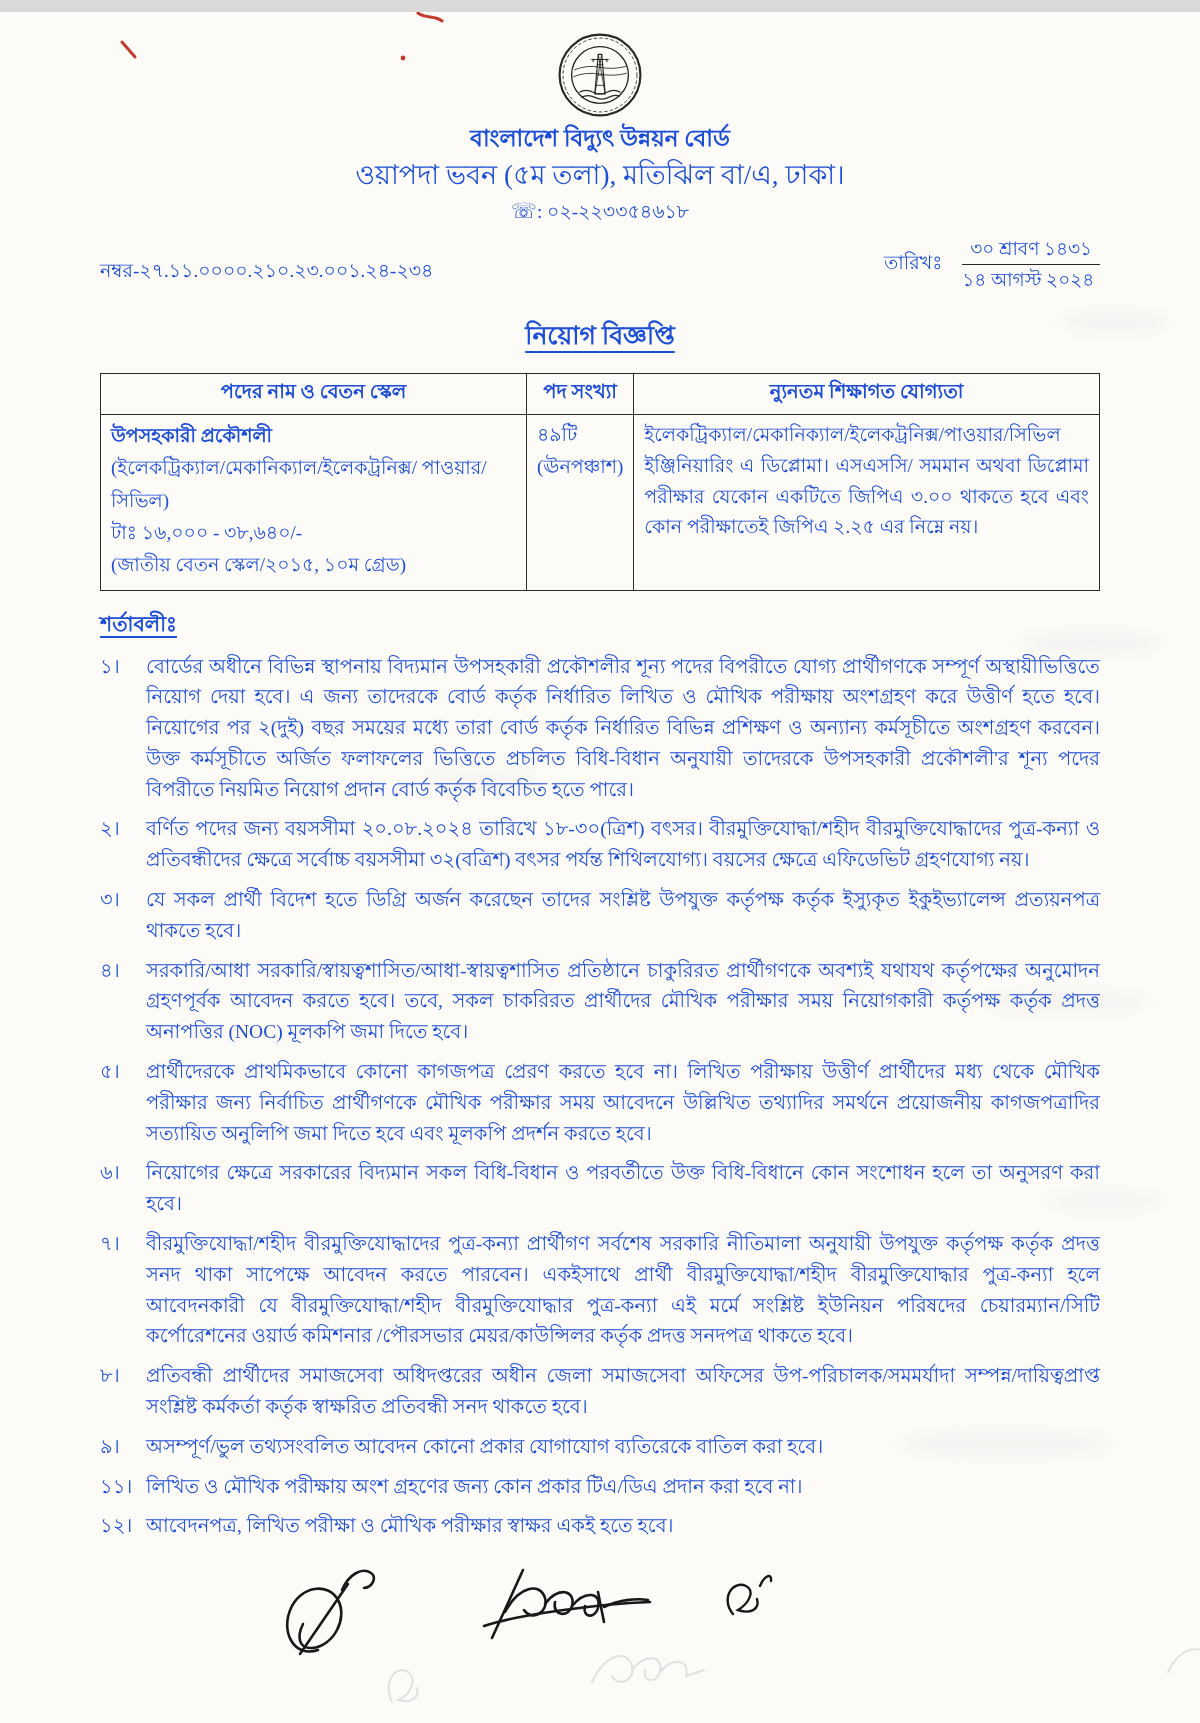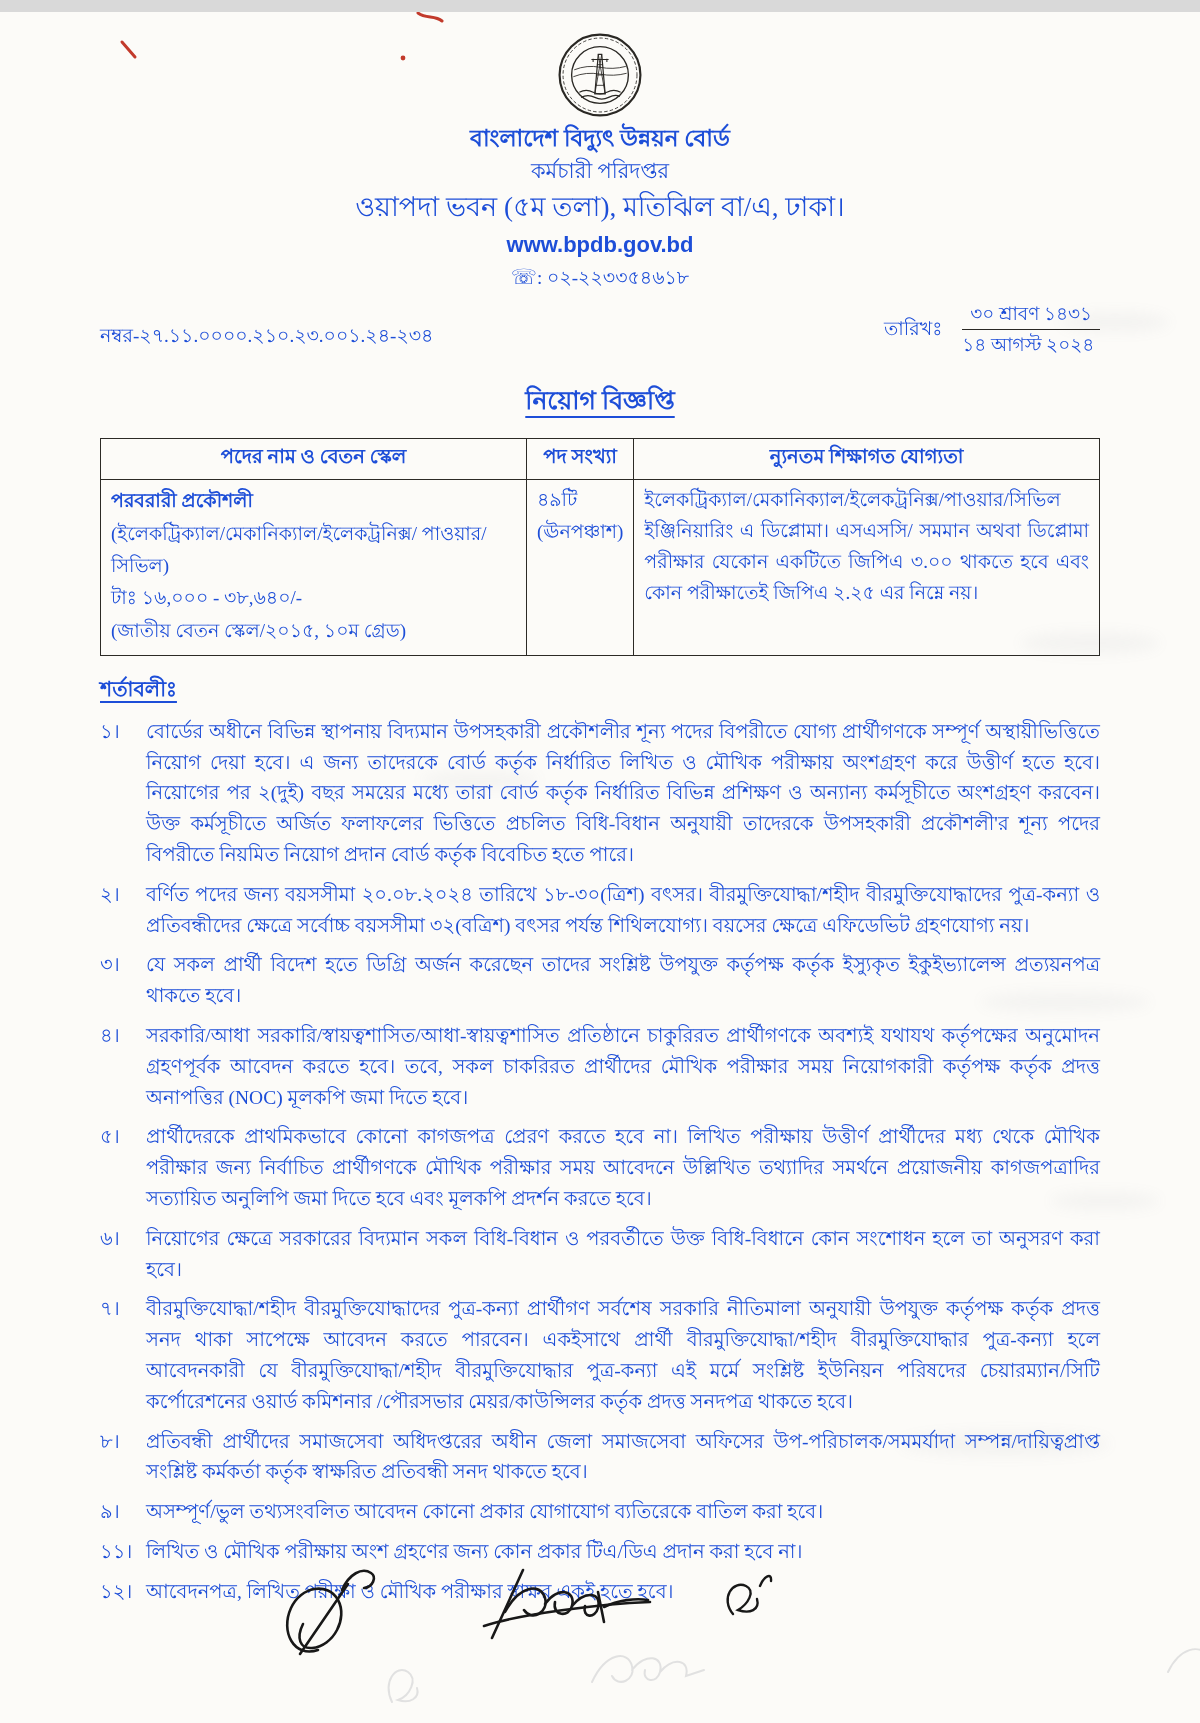--- a/index.html
+++ b/index.html
@@ -87,7 +87,6 @@
         </svg>
       </div>
       <div class="org-name">বাংলাদেশ বিদ্যুৎ উন্নয়ন বোর্ড</div>
-      <div class="dept">কর্মচারী পরিদপ্তর</div>
       <div class="address">ওয়াপদা ভবন (৫ম তলা), মতিঝিল বা/এ, ঢাকা।</div>
       <div class="website">www.bpdb.gov.bd</div>
       <div class="phone-line">

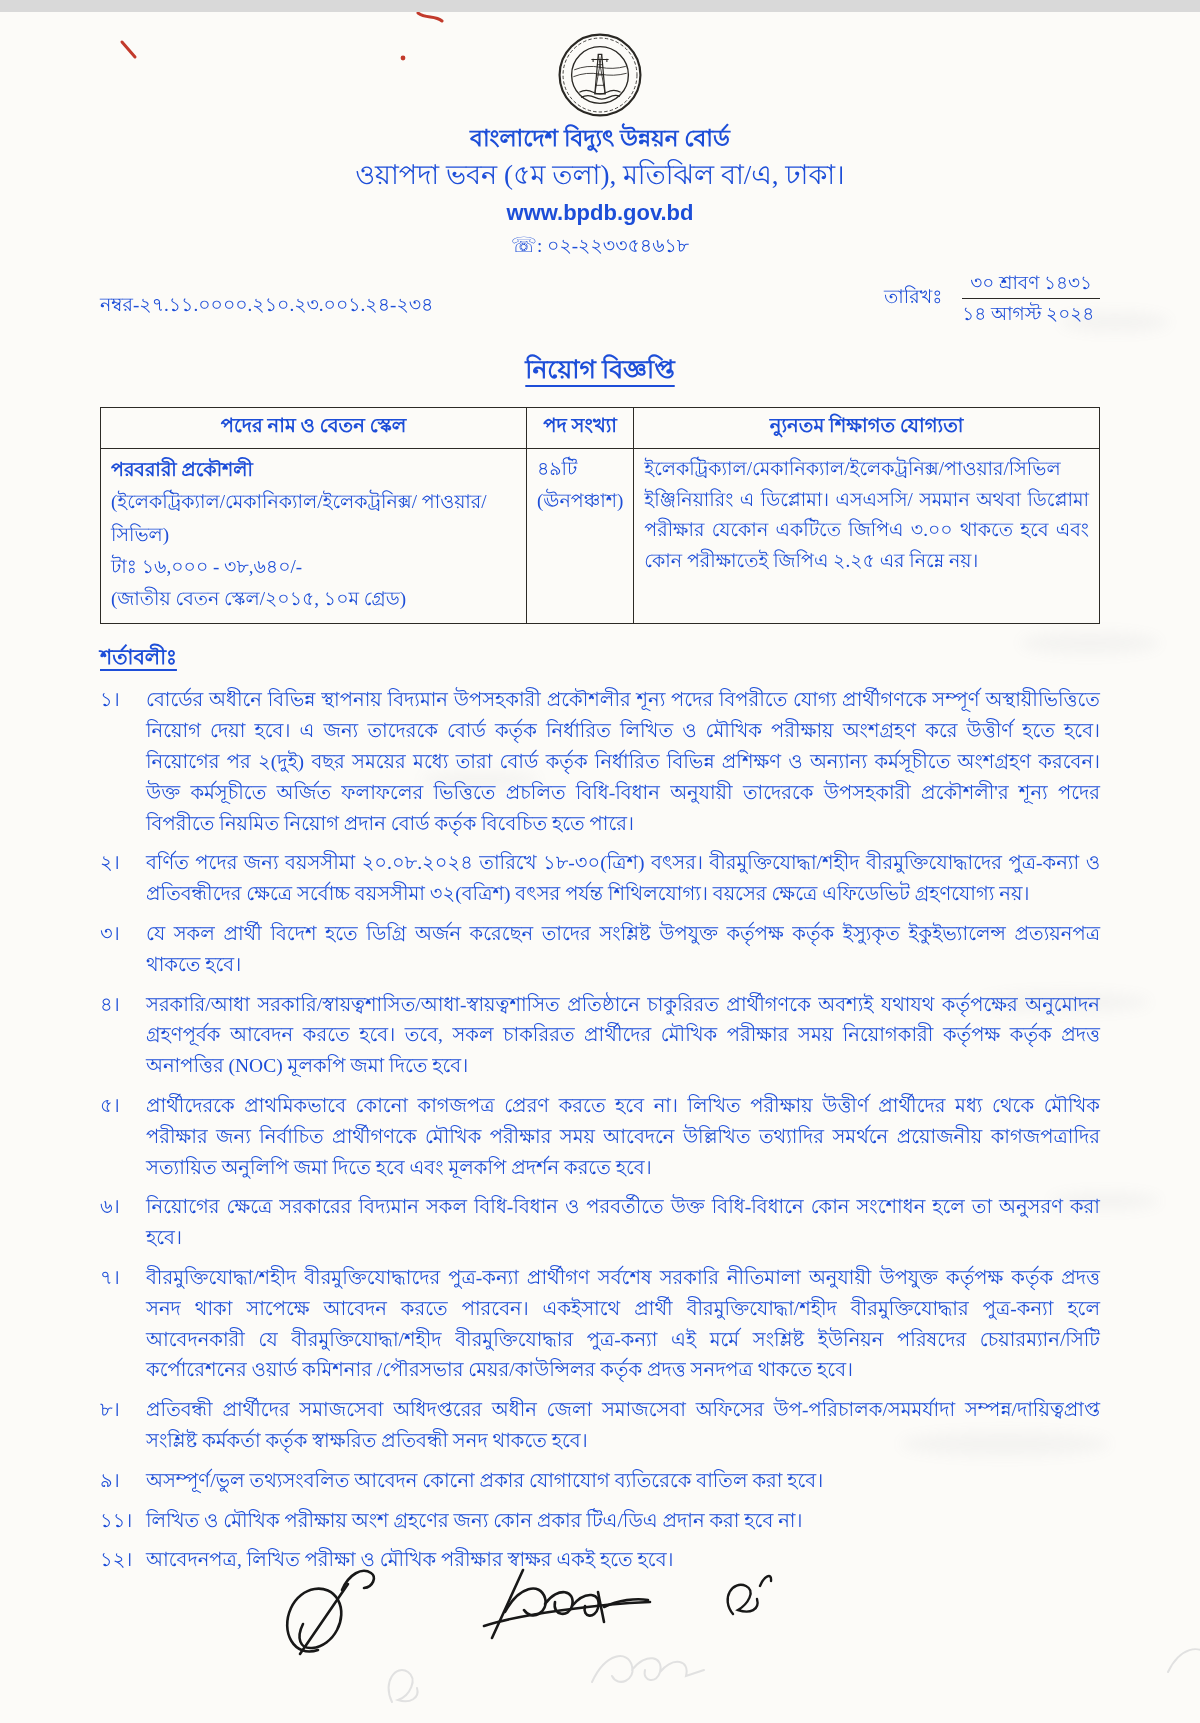--- a/index.html
+++ b/index.html
@@ -88,7 +88,6 @@
       </div>
       <div class="org-name">বাংলাদেশ বিদ্যুৎ উন্নয়ন বোর্ড</div>
       <div class="address">ওয়াপদা ভবন (৫ম তলা), মতিঝিল বা/এ, ঢাকা।</div>
-      <div class="website">www.bpdb.gov.bd</div>
       <div class="phone-line">
         <span class="phone-icon">☏</span><span>: ০২-২২৩৩৫৪৬১৮</span>
       </div>

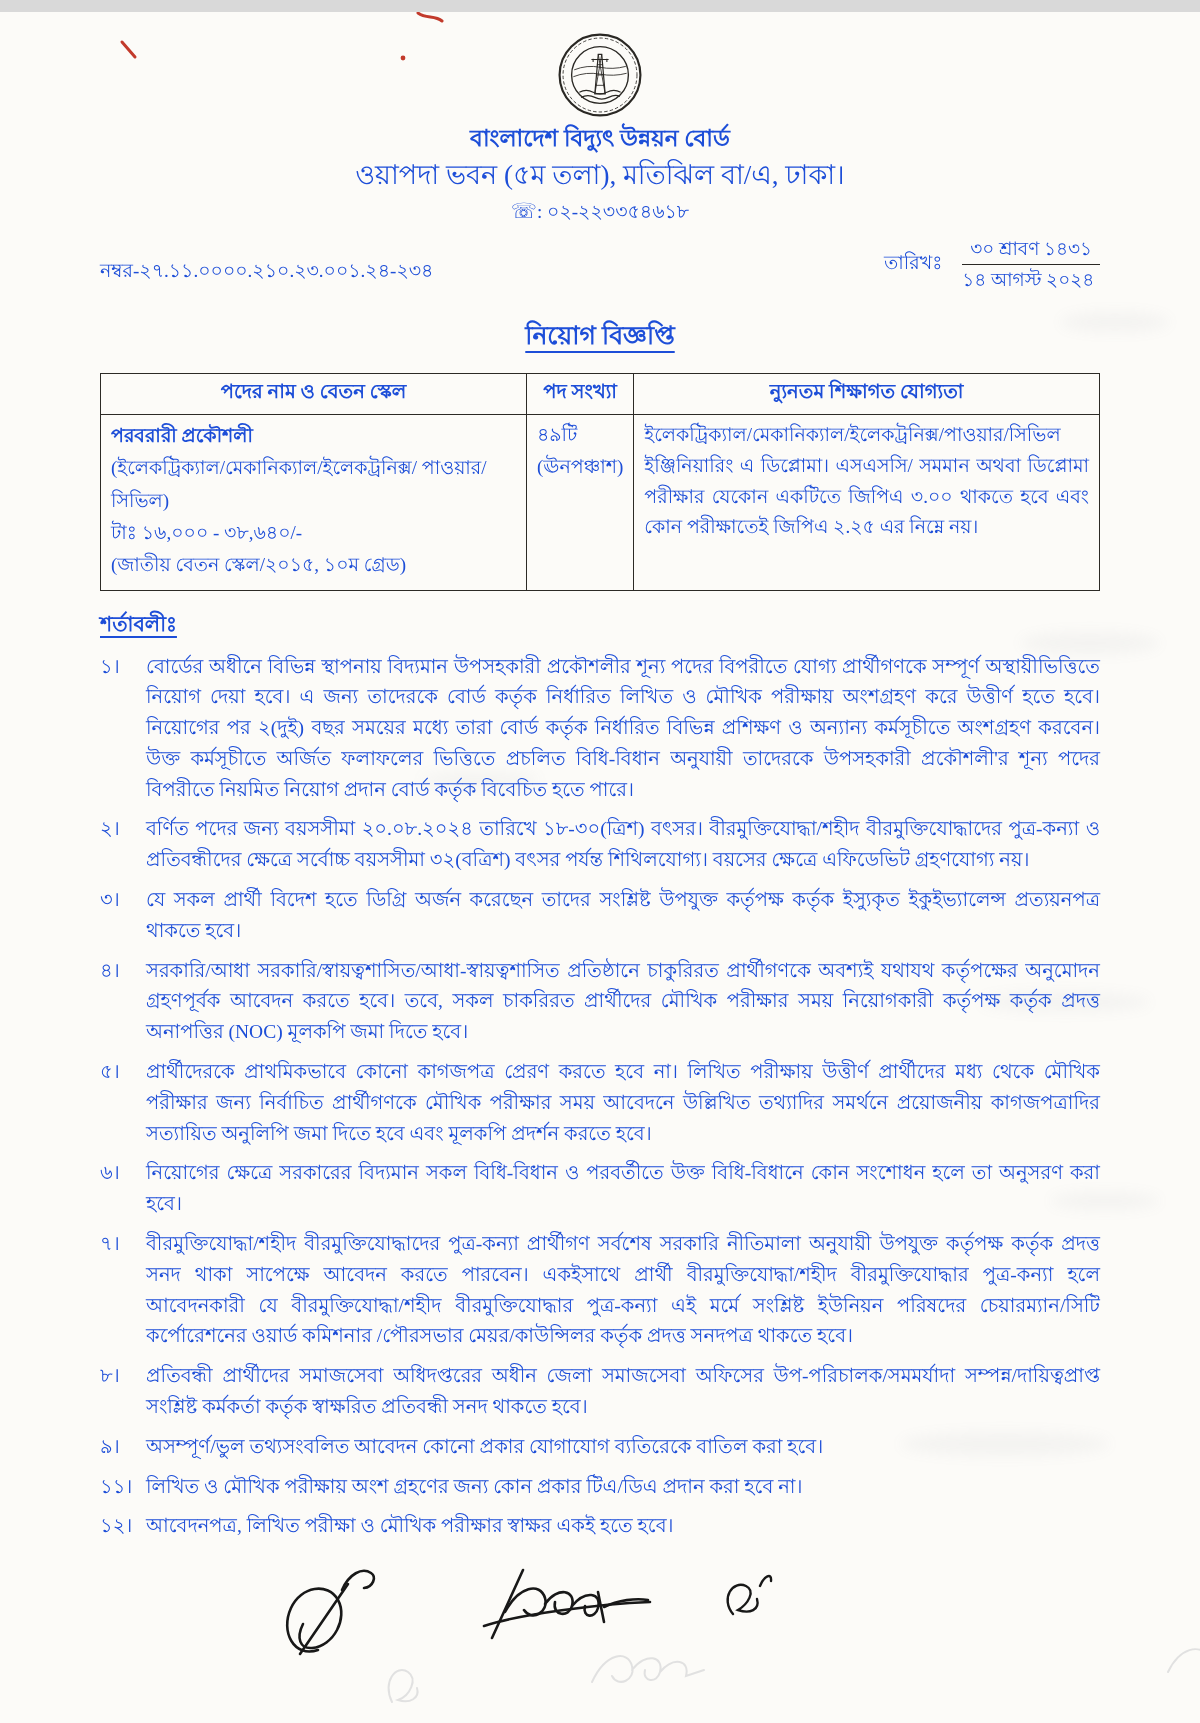--- a/index.html
+++ b/index.html
@@ -123,7 +123,7 @@
       <tbody>
         <tr>
           <td>
-            <div class="cell-line post-name">পরবরারী প্রকৌশলী</div>
+            <div class="cell-line post-name">উপসহকারী প্রকৌশলী</div>
             <div class="cell-line">(ইলেকট্রিক্যাল/মেকানিক্যাল/ইলেকট্রনিক্স/ পাওয়ার/সিভিল)</div>
             <div class="cell-line">টাঃ ১৬,০০০ - ৩৮,৬৪০/-</div>
             <div class="cell-line">(জাতীয় বেতন স্কেল/২০১৫, ১০ম গ্রেড)</div>

